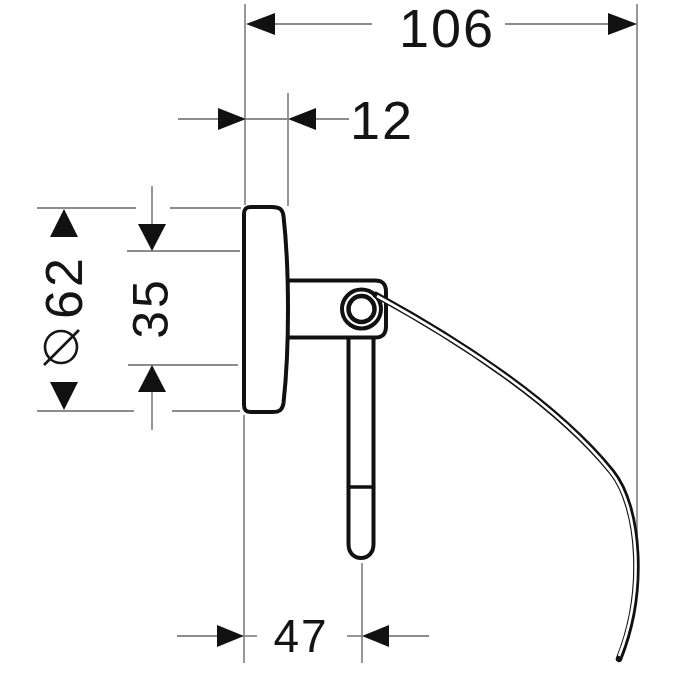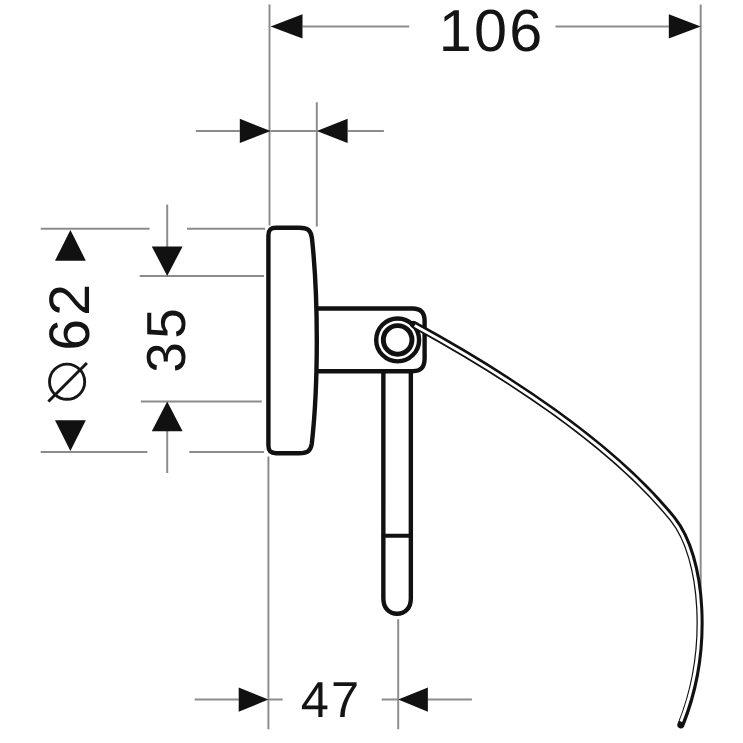--- a/index.html
+++ b/index.html
@@ -109,6 +109,7 @@
 
   <div class="dim-label h106">106</div>
 
+  <div class="dim-label h12">12</div>
 
   <div class="dim-label rot v62">62</div>
 

